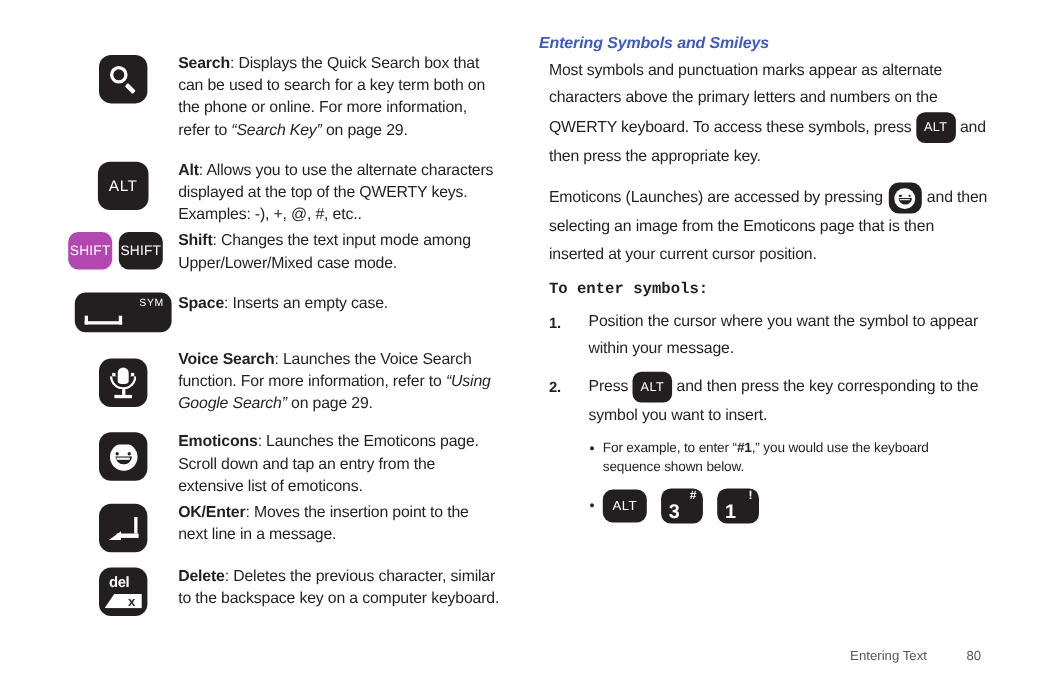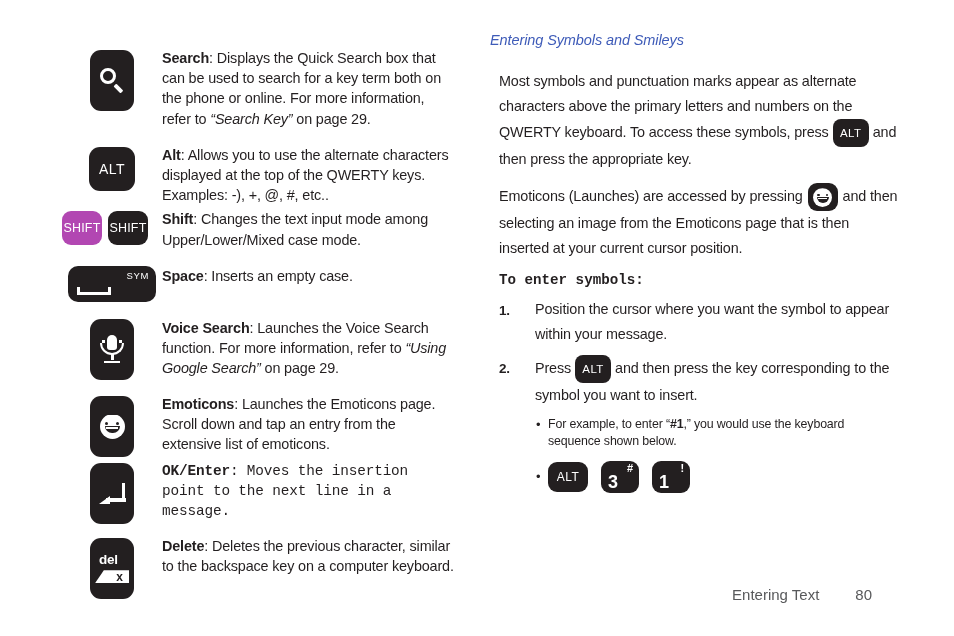--- a/index.html
+++ b/index.html
@@ -259,11 +259,11 @@
   
   .rc-heading {
     font-size: 14.5px;
-    font-weight: normal;
+    font-weight: bold;
     font-style: italic;
     color: #3e5bb8;
     letter-spacing: -0.1px;
-    margin-bottom: 21px;
+    margin-bottom: 4px;
   }
   .rc-para {
     font-size: 14.4px;

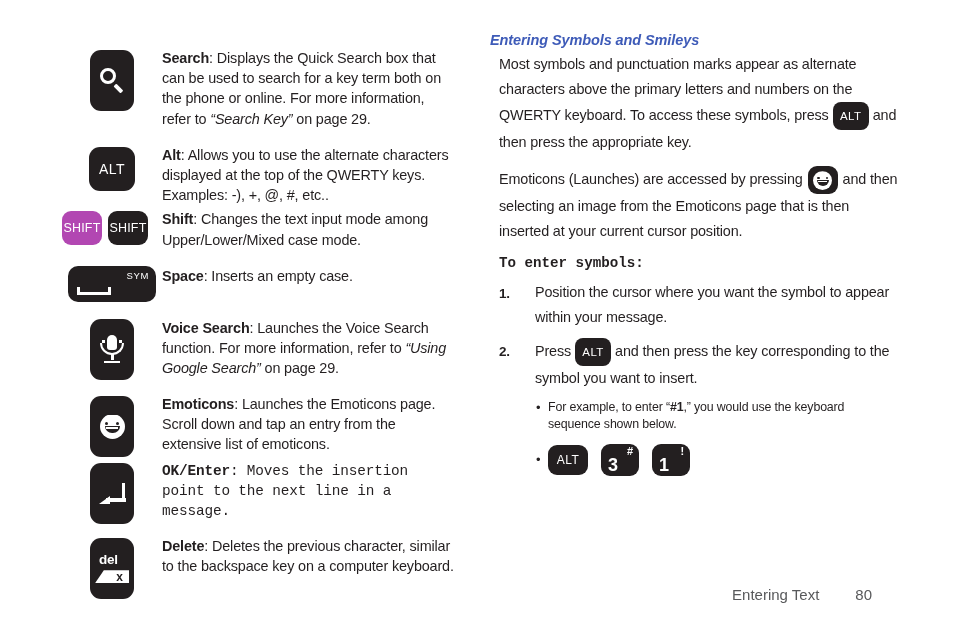--- a/index.html
+++ b/index.html
@@ -463,7 +463,7 @@
       </div>
     </div>
 
-    <div class="key-row" style="font-family:Liberation Mono, monospace;">
+    <div class="key-row" style="">
       <div class="key-cell">
         <div class="key square">
           <span class="ico-enter">

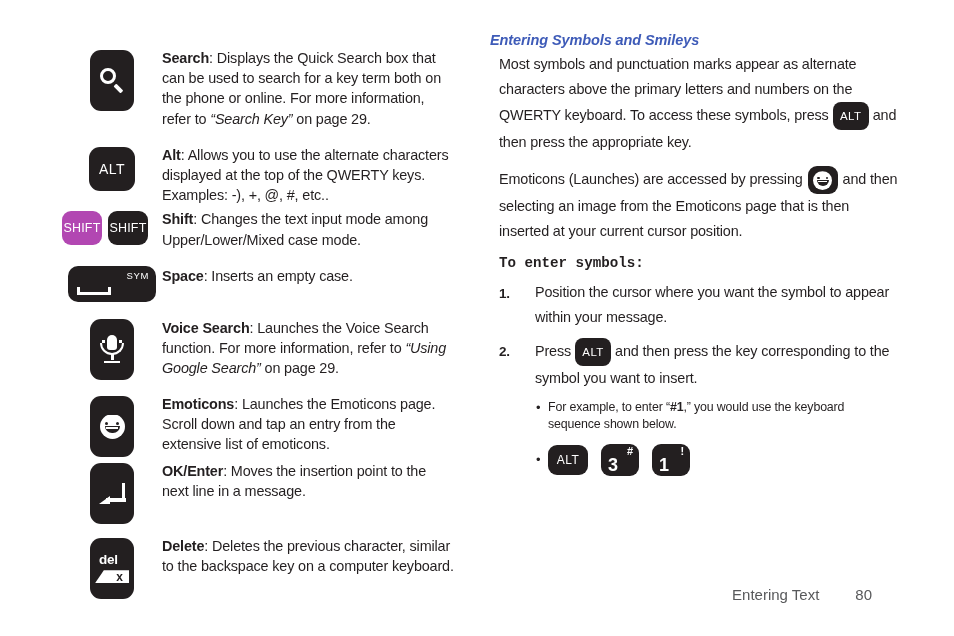--- a/index.html
+++ b/index.html
@@ -70,7 +70,7 @@
     box-sizing: border-box;
     vertical-align: middle;
   }
-  .key.square   { width: 44px;  height: 61px; }
+  .key.square   { width: 44px;  height: 44px; }
   .key.alt      { width: 46px;  height: 44px; font-size: 14px; letter-spacing: 0.5px; }
   .key.shift    { width: 40px;  height: 34px; font-size: 12.5px; border-radius: 9px; letter-spacing: 0.2px; }
   .key.shift.purple { background: #b247b2; }

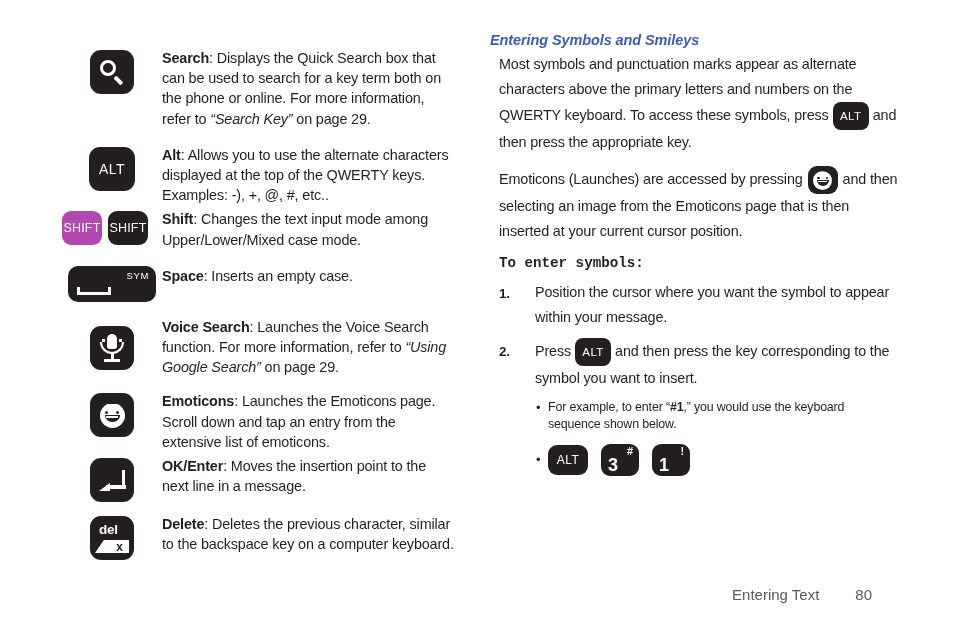--- a/index.html
+++ b/index.html
@@ -367,8 +367,8 @@
     right: 0;
     bottom: 33px;
     text-align: right;
-    padding-right: 82px;
-    font-size: 15px;
+    padding-right: 62px;
+    font-size: 12px;
     color: #58595b;
   }
   .footer .lbl { margin-right: 36px; }

